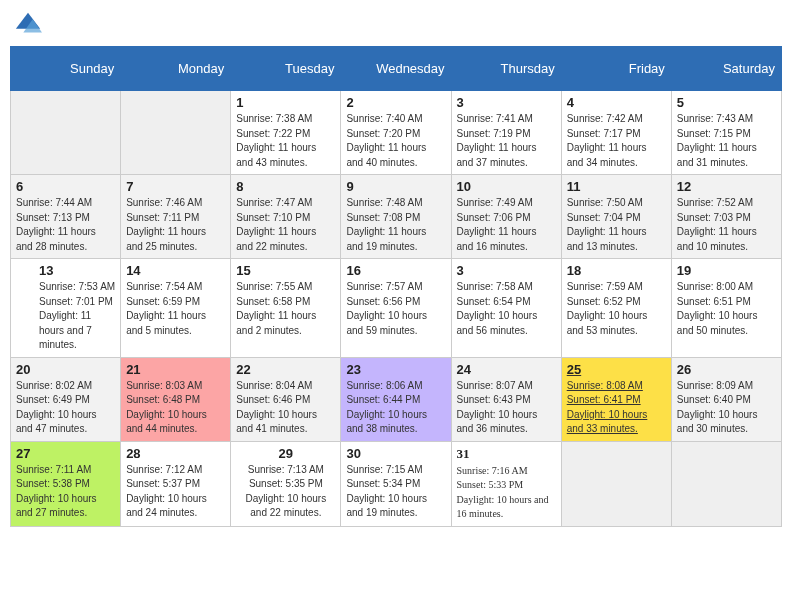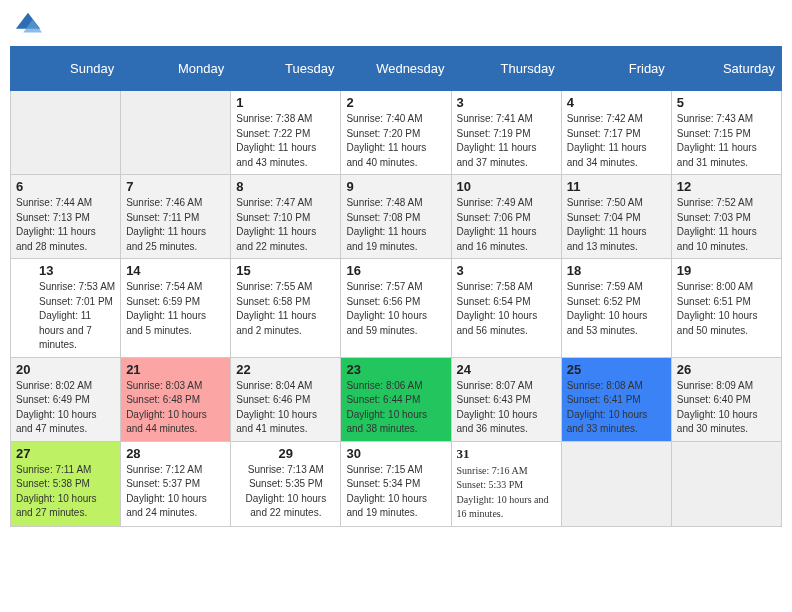--- a/index.html
+++ b/index.html
@@ -226,7 +226,7 @@
           <div class="day-num">22</div>
           <div class="day-info">Sunrise: 8:04 AM<br>Sunset: 6:46 PM<br>Daylight: 10 hours and 41 minutes.</div>
         </td>
-        <td style="background-color: #22c55e;">
+        <td style="background-color: #c4b5fd;">
           <div class="day-num">23</div>
           <div class="day-info">Sunrise: 8:06 AM<br>Sunset: 6:44 PM<br>Daylight: 10 hours and 38 minutes.</div>
         </td>

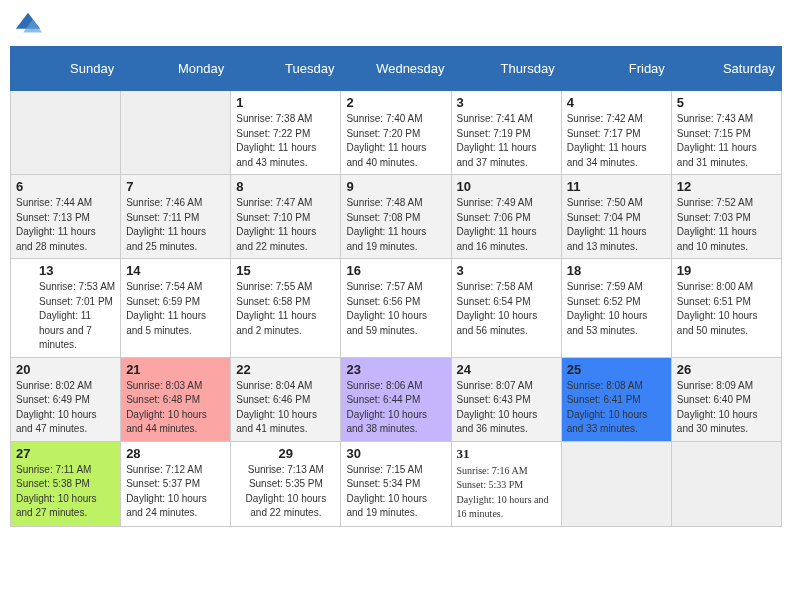--- a/index.html
+++ b/index.html
@@ -234,7 +234,7 @@
           <div class="day-num">24</div>
           <div class="day-info">Sunrise: 8:07 AM<br>Sunset: 6:43 PM<br>Daylight: 10 hours and 36 minutes.</div>
         </td>
-        <td style="background-color: #3b82f6;">
+        <td style="background-color: #fde047; text-decoration: underline;">
           <div class="day-num">25</div>
           <div class="day-info">Sunrise: 8:08 AM<br>Sunset: 6:41 PM<br>Daylight: 10 hours and 33 minutes.</div>
         </td>

